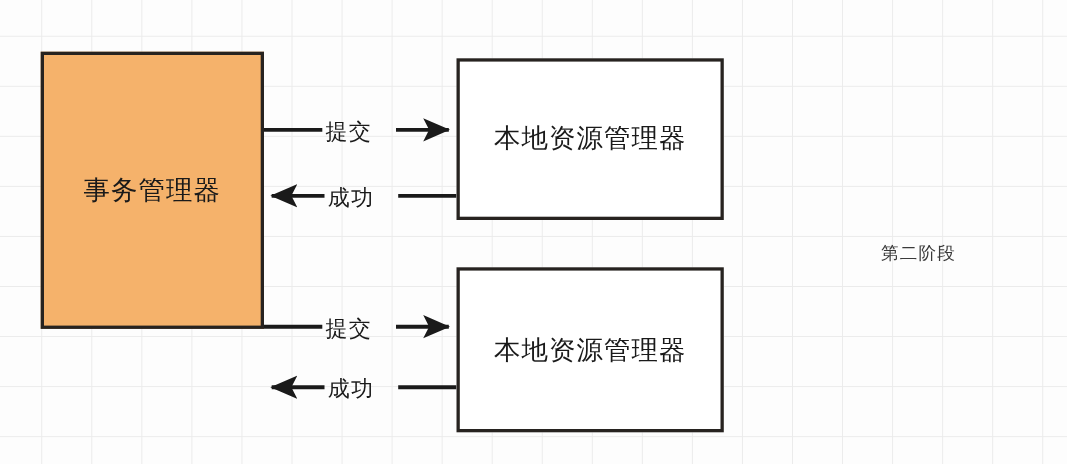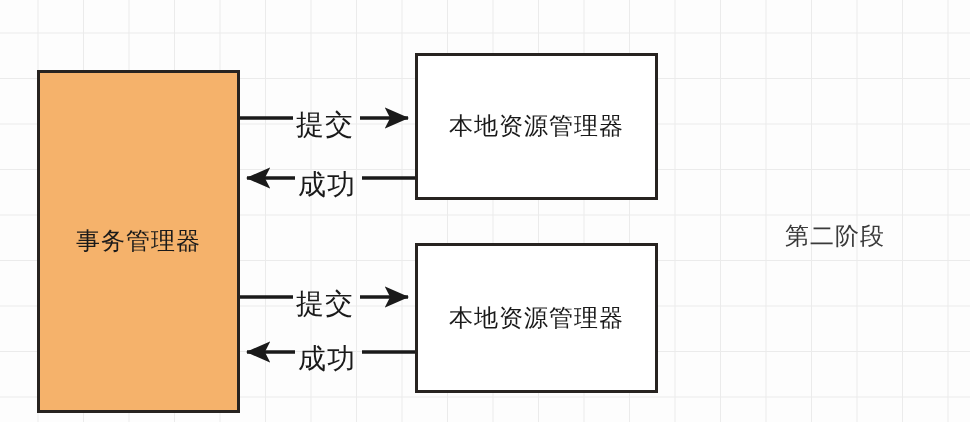--- a/index.html
+++ b/index.html
@@ -74,7 +74,7 @@
   }
   .edge-label {
     position: absolute;
-    font-size: 28px;
+    font-size: 20px;
     letter-spacing: 1px;
     color: #1a1a1a;
     background: transparent;

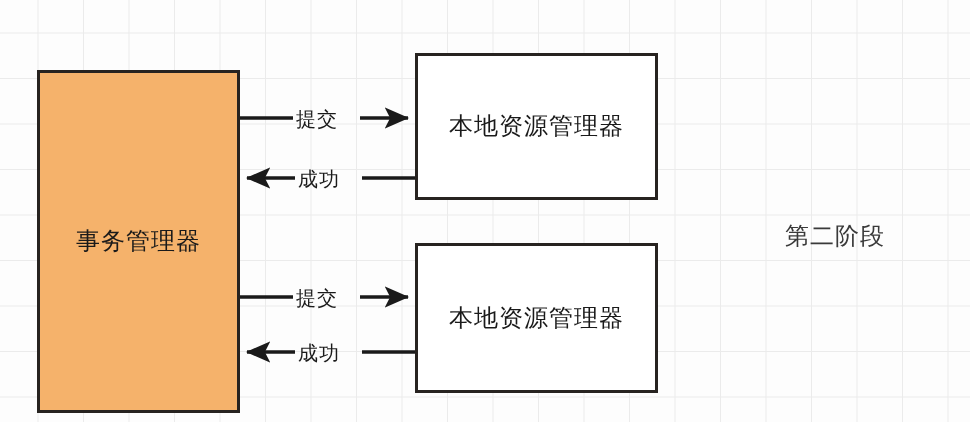--- a/index.html
+++ b/index.html
@@ -35,9 +35,9 @@
   }
   #tm-node {
     left: 37px;
-    top: 70px;
+    top: 47px;
     width: 203px;
-    height: 343px;
+    height: 252px;
     background: #f5b26b;
   }
   #lrm-node-1 {

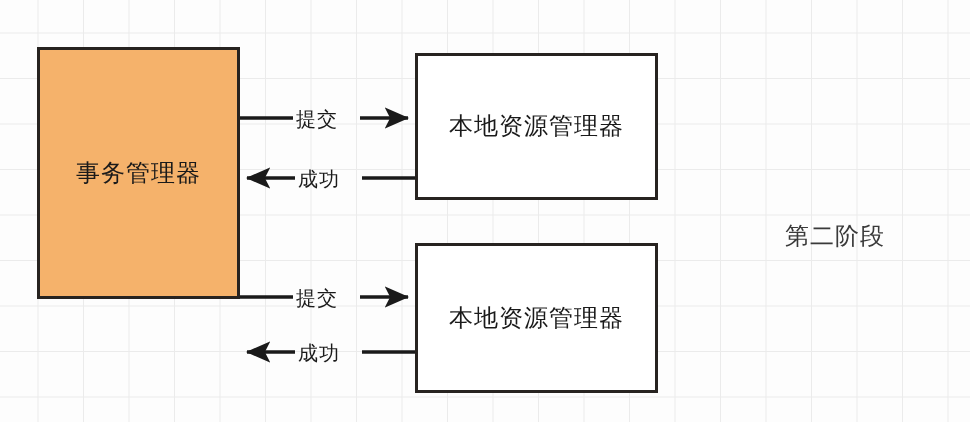--- a/index.html
+++ b/index.html
@@ -60,7 +60,7 @@
     top: 220px;
     width: 180px;
     text-align: center;
-    font-size: 24px;
+    font-size: 16px;
     letter-spacing: 1px;
     color: #3a3a3a;
   }

